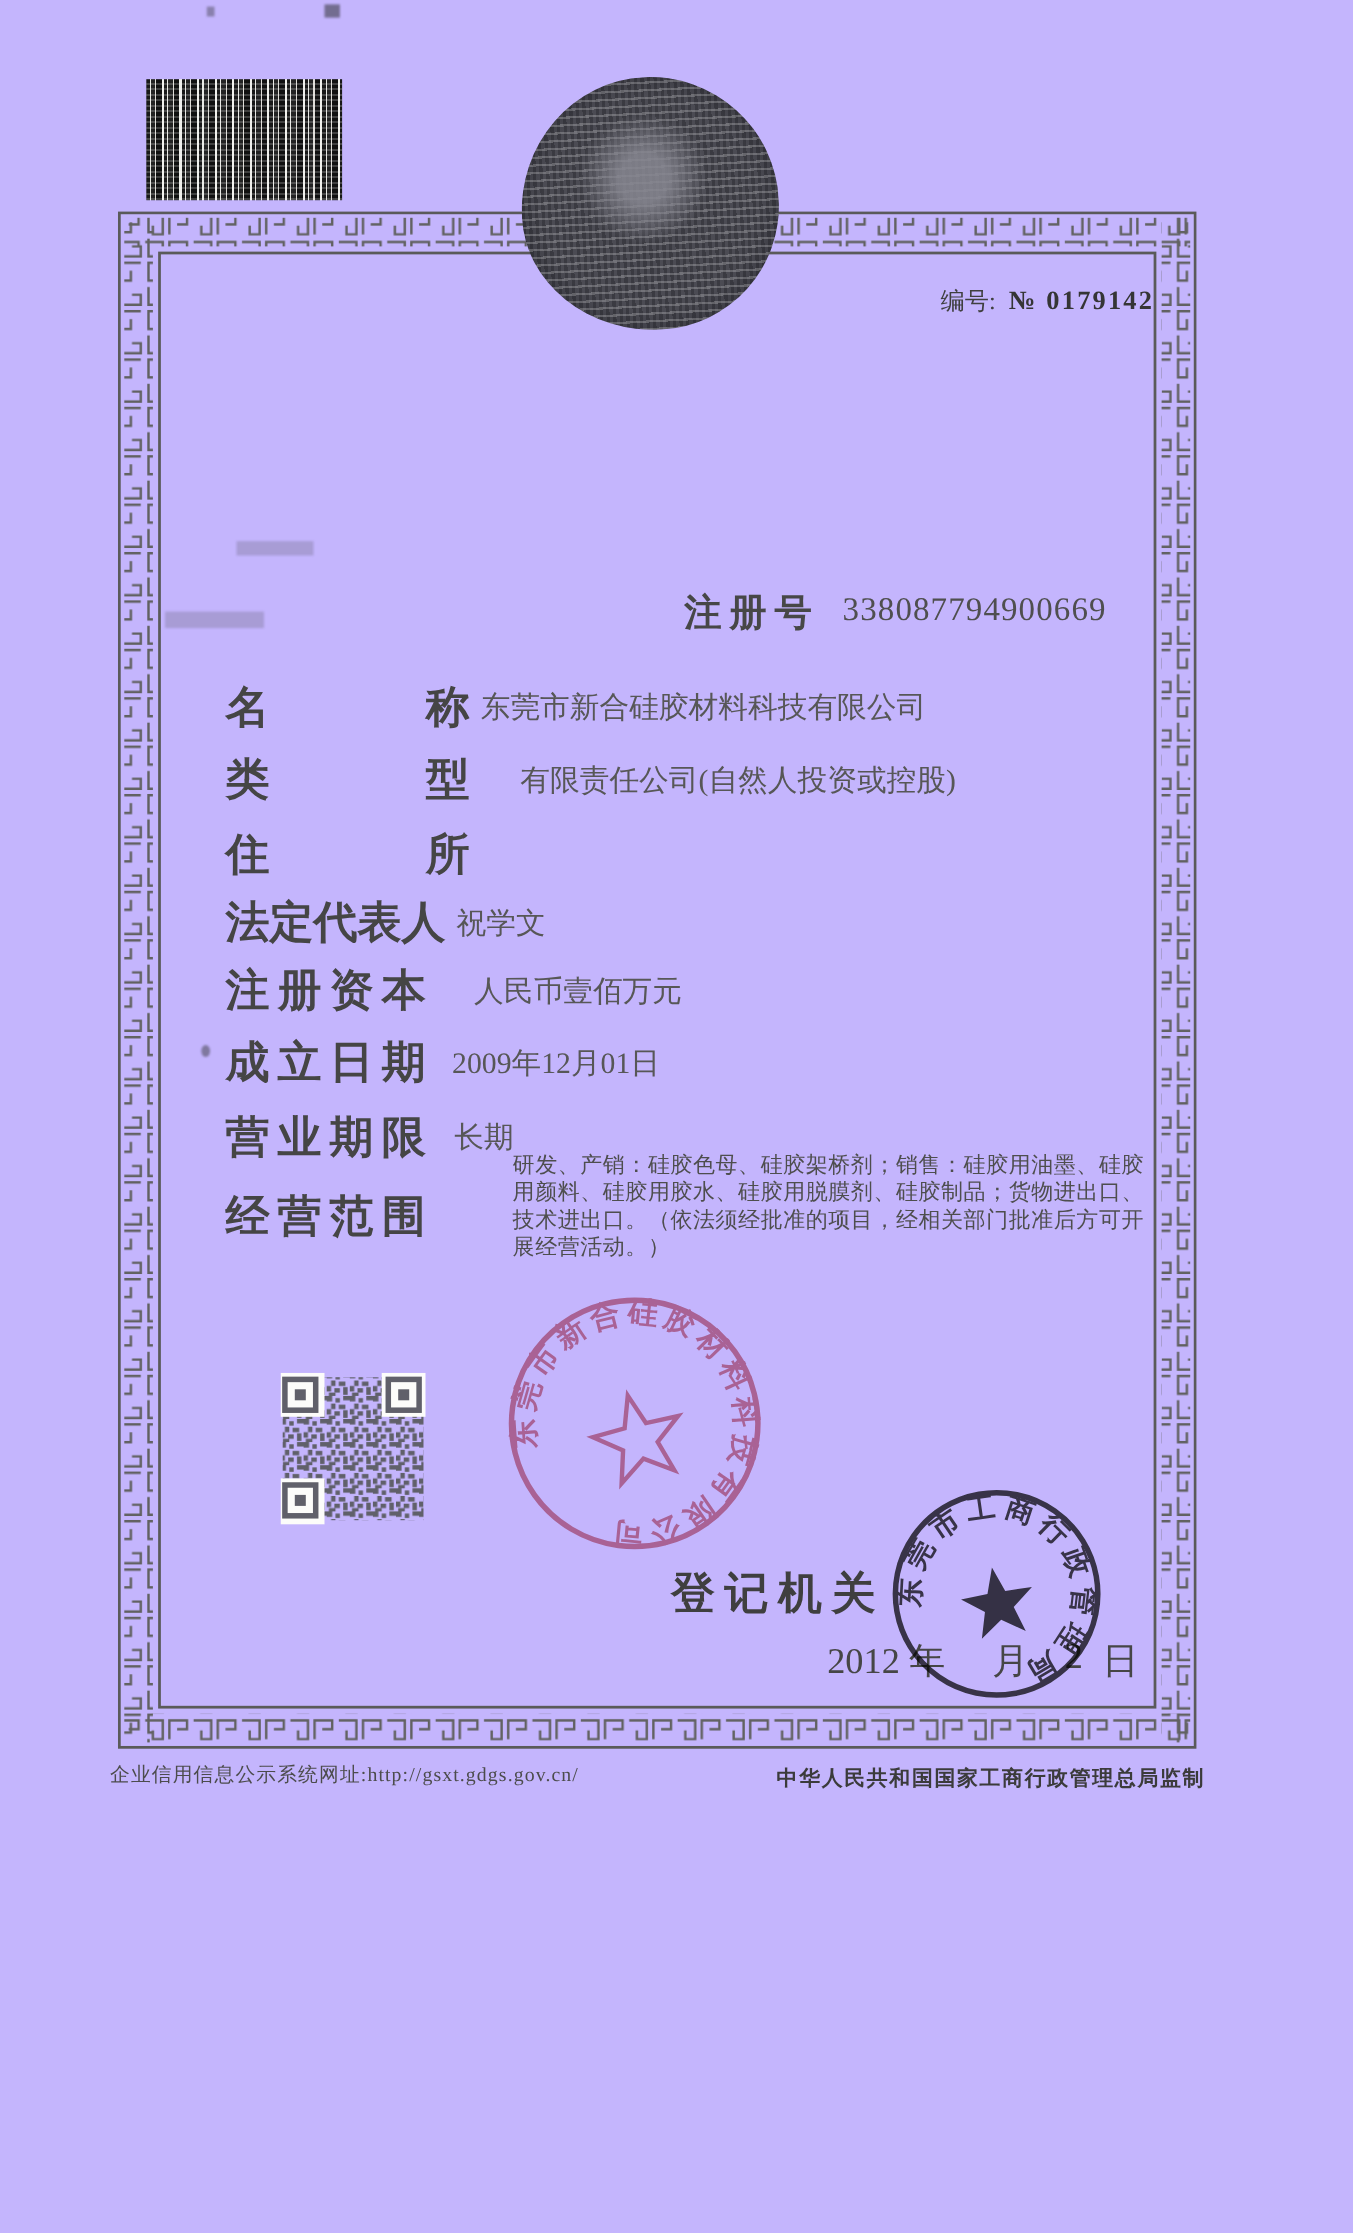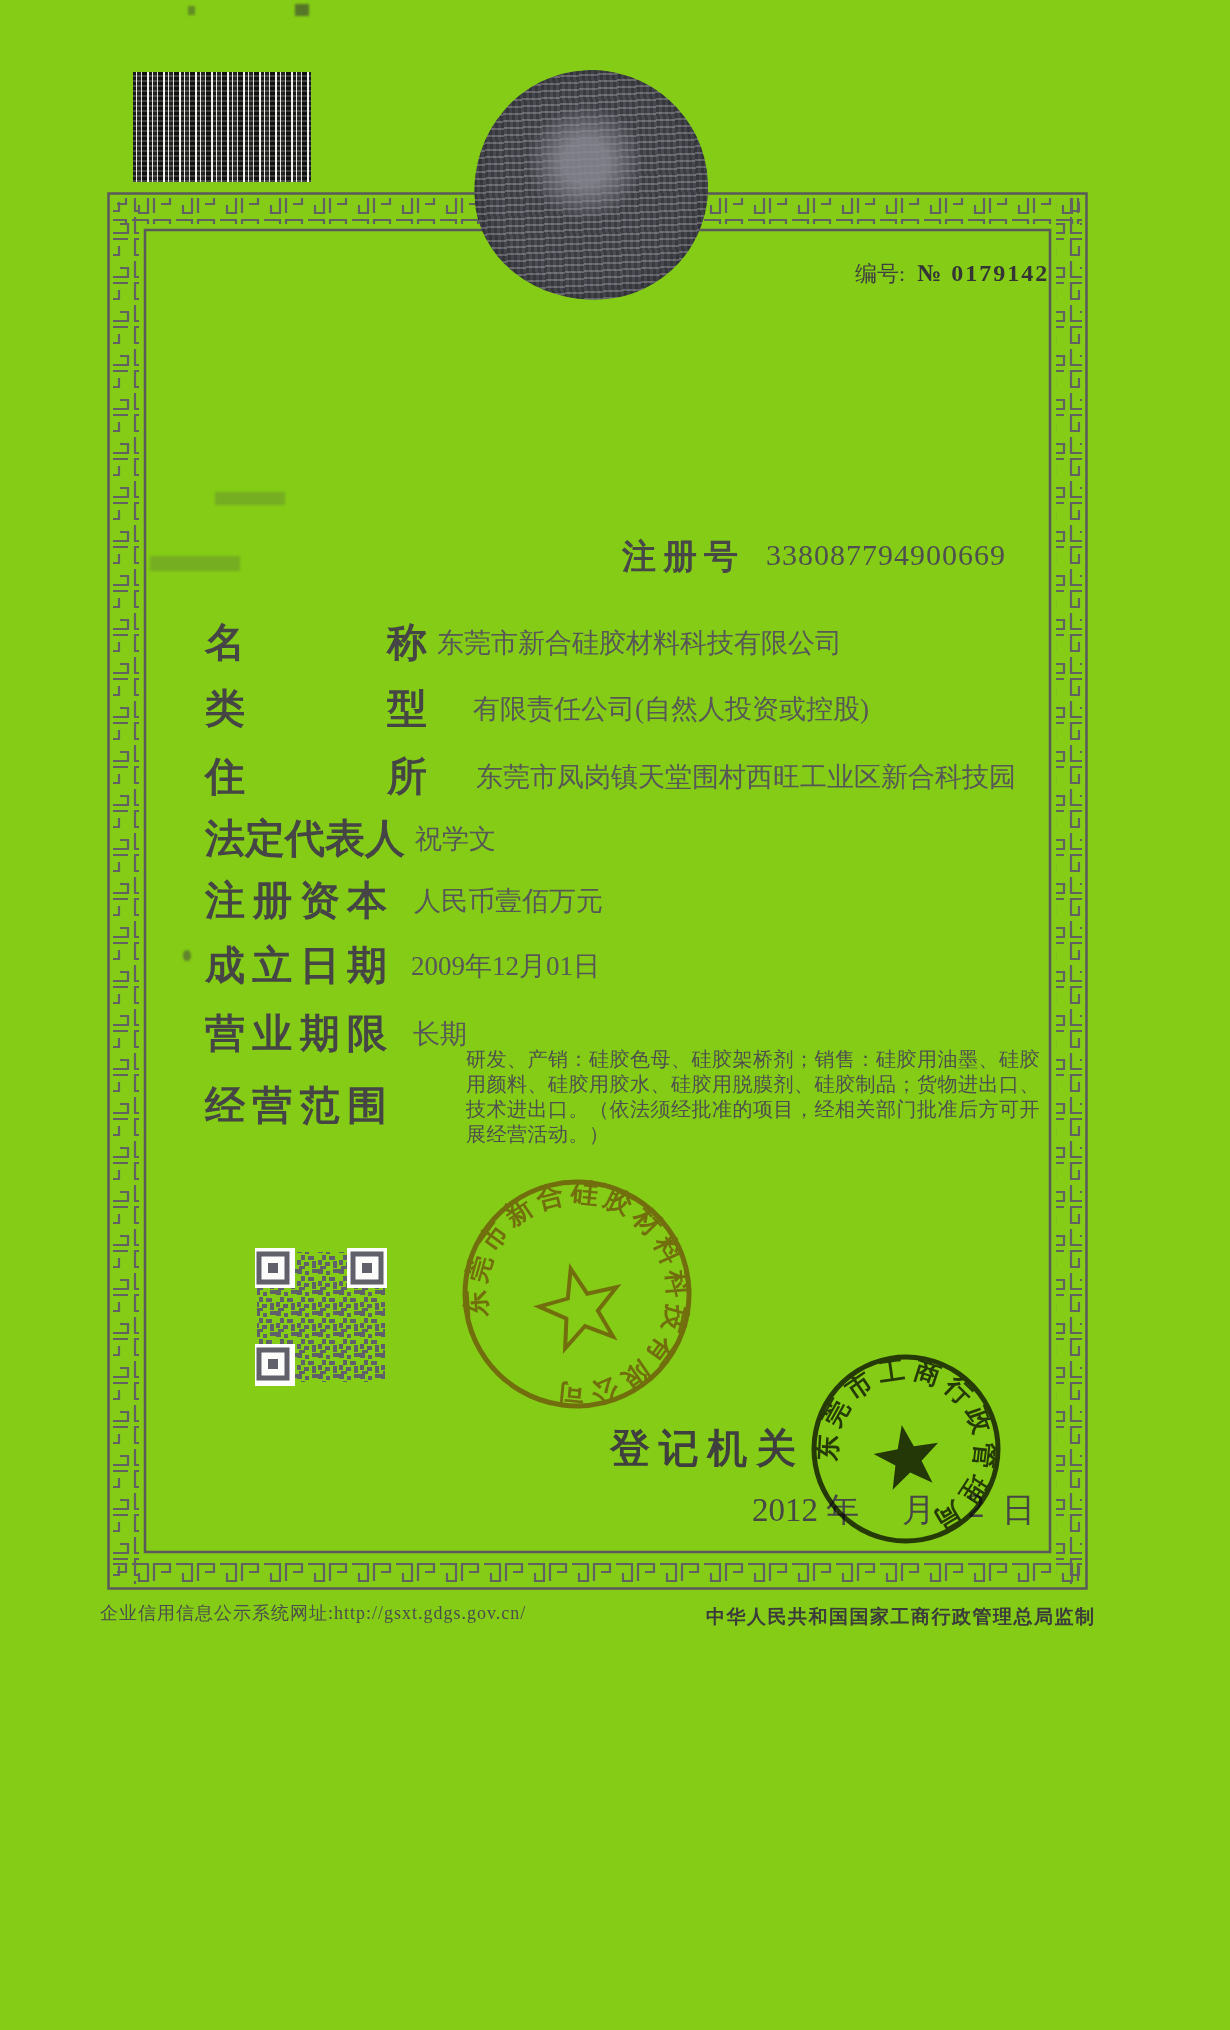--- a/index.html
+++ b/index.html
@@ -3,7 +3,7 @@
 <meta charset="utf-8">
 <style>
   html,body{margin:0;padding:0;background:#ffffff;}
-  .page{position:relative;width:1230px;height:2030px;overflow:hidden;background:#84cc16;
+  .page{position:relative;width:1230px;height:2030px;overflow:hidden;background:#c4b5fd;
         font-family:"Liberation Serif", serif;color:#4a4a4a;}
 
   

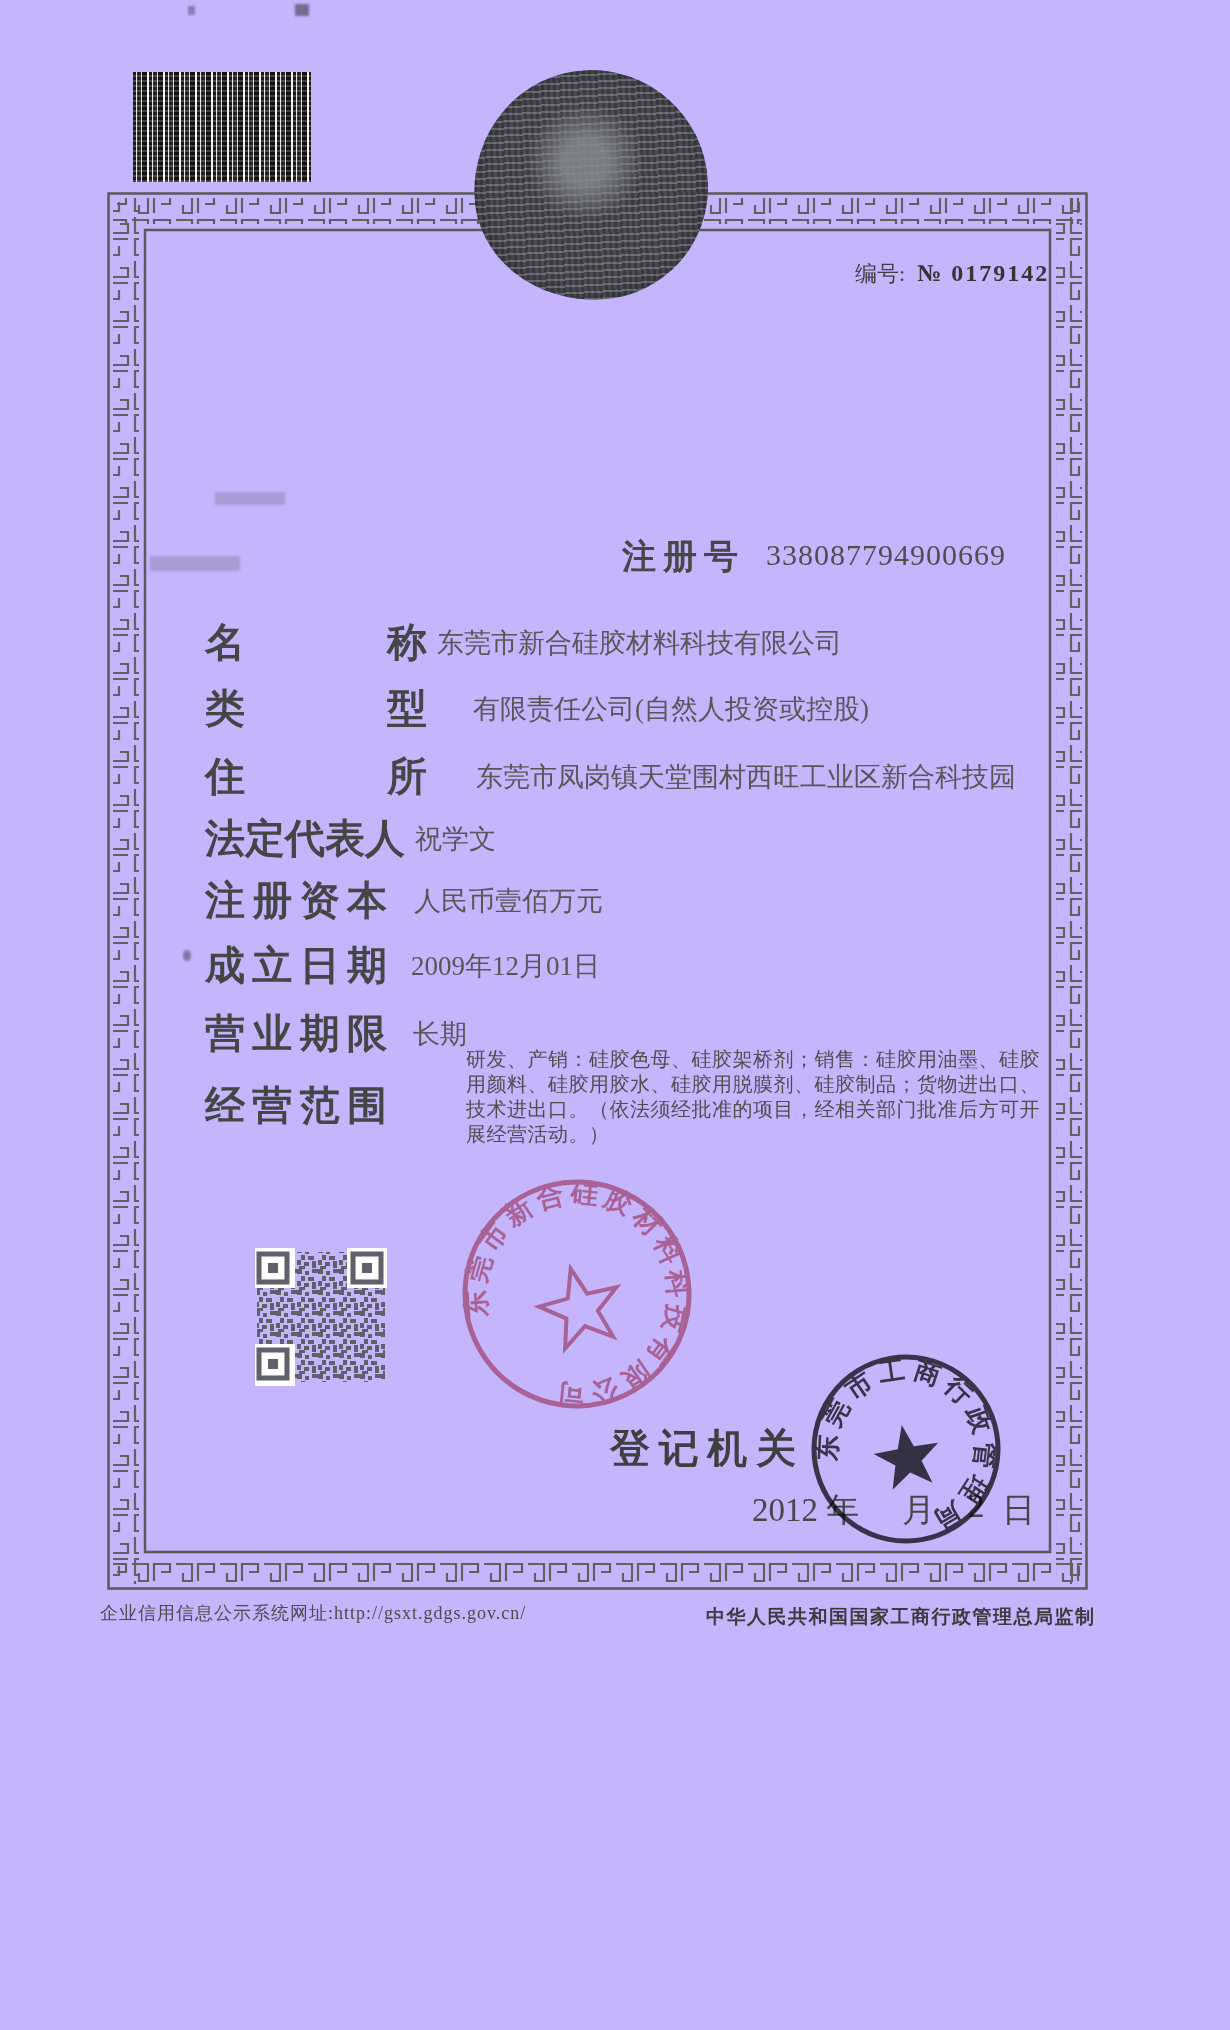--- a/index.html
+++ b/index.html
@@ -135,7 +135,6 @@
       <span>住</span>
       <span>所</span>
     </div>
-  <div class="fvalue" style="left:476px;top:759px">东莞市凤岗镇天堂围村西旺工业区新合科技园</div>
 
   <div class="flabel w5" style="top:811px">
       <span>法</span>

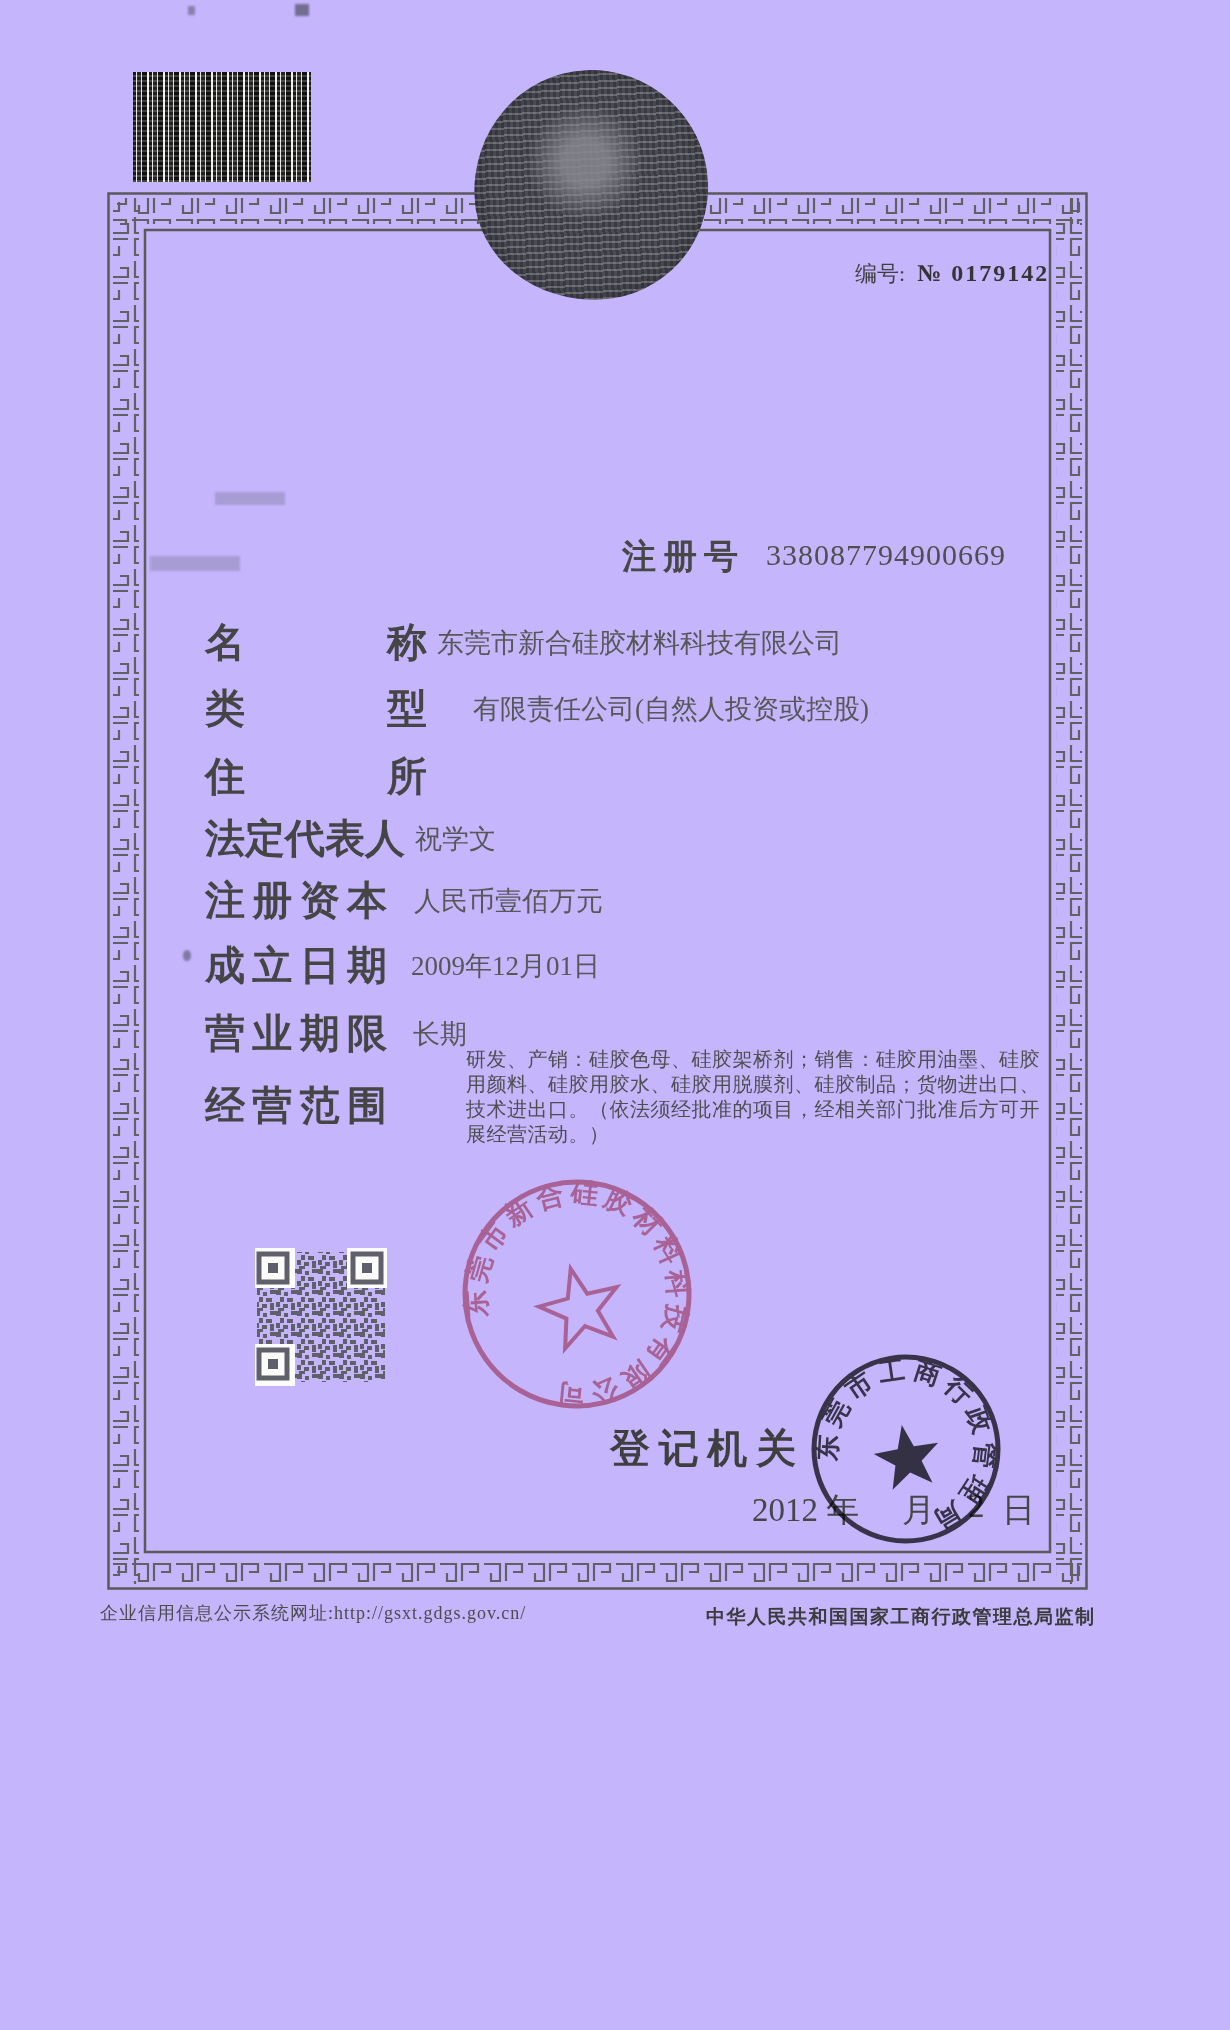--- a/index.html
+++ b/index.html
@@ -151,7 +151,7 @@
       <span>资</span>
       <span>本</span>
     </div>
-  <div class="fvalue" style="left:414px;top:883px">人民币壹佰万元</div>
+  <div class="fvalue" style="left:431px;top:883px">人民币壹佰万元</div>
 
   <div class="flabel w4" style="top:938px">
       <span>成</span>

